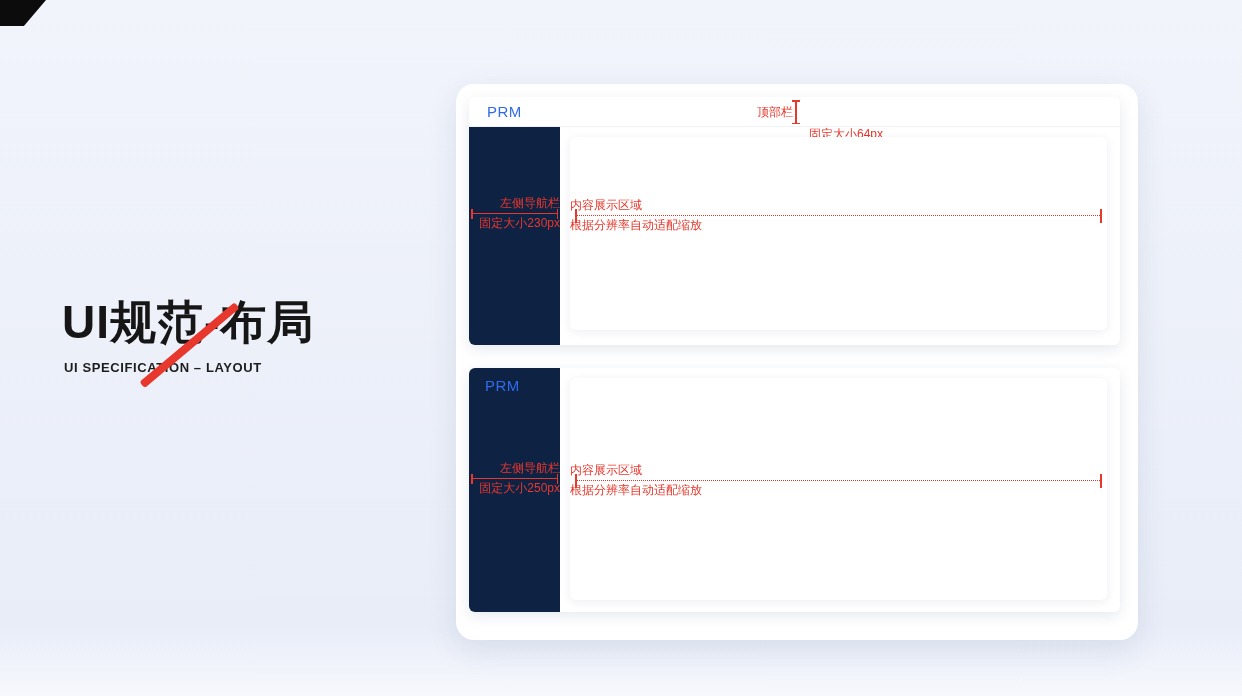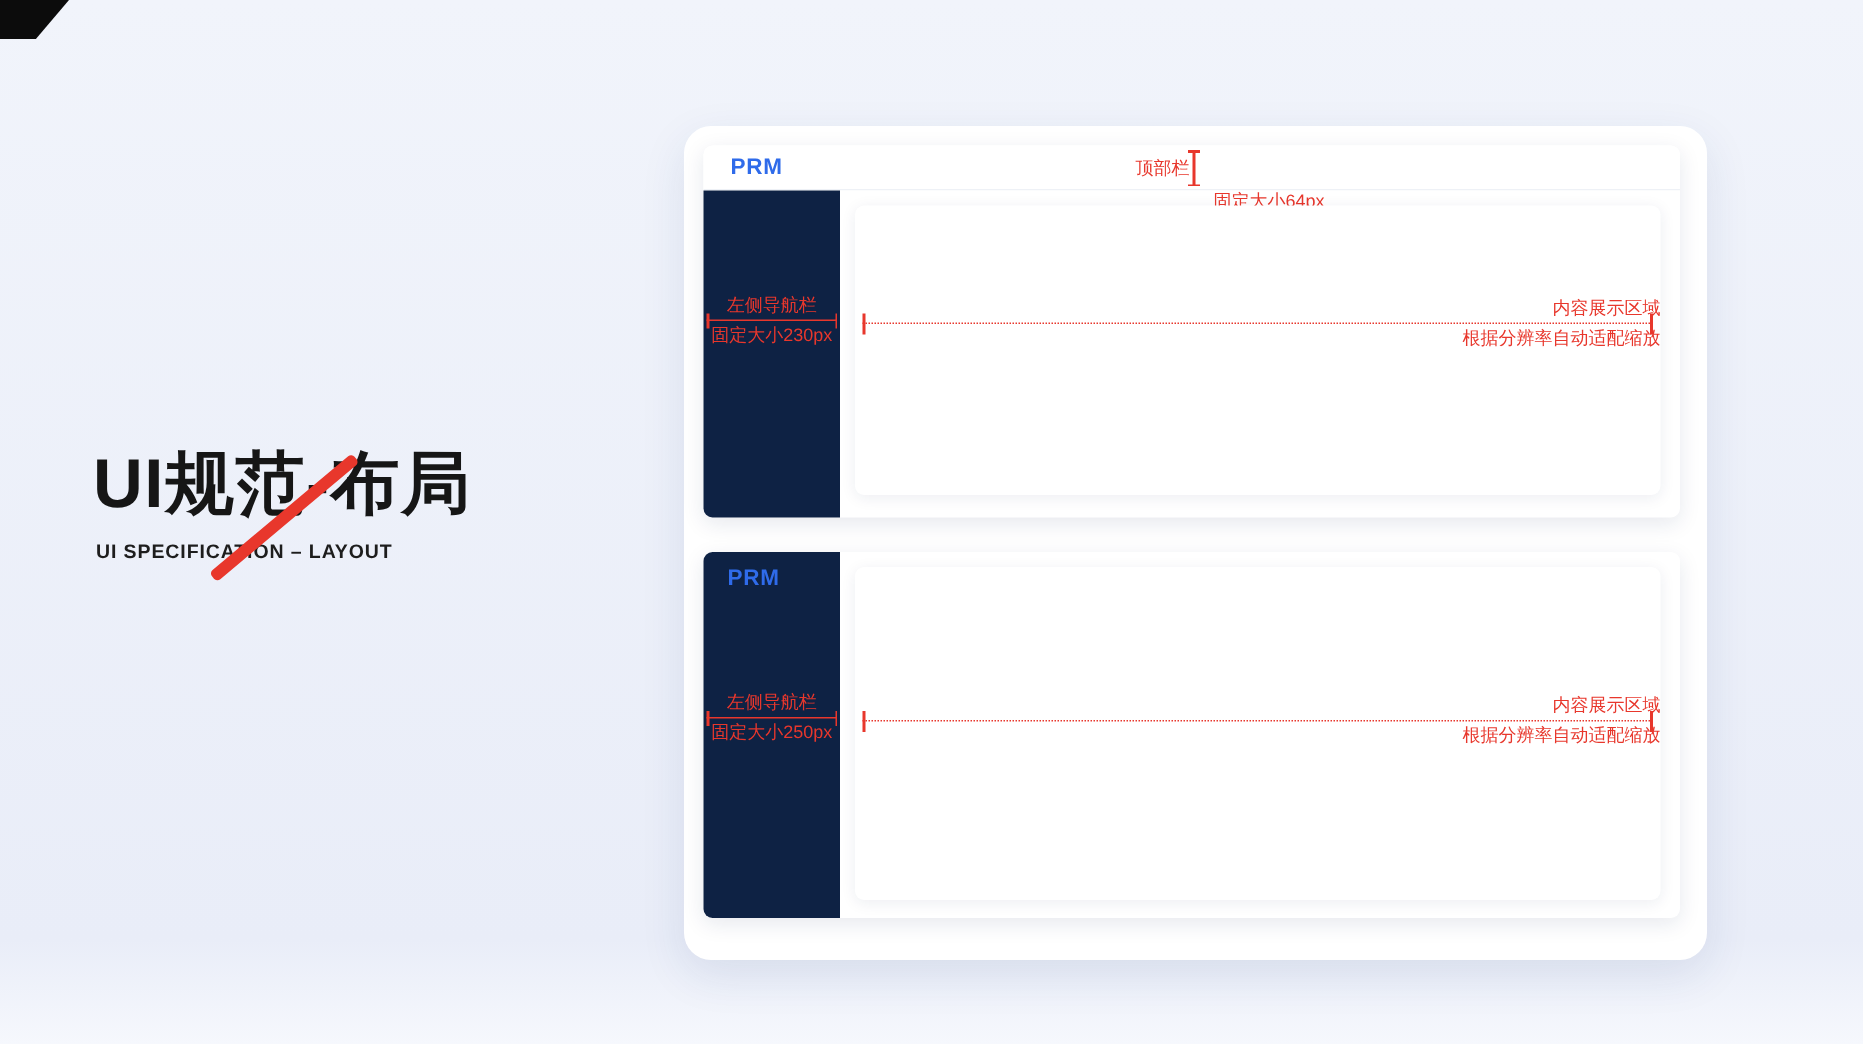--- a/index.html
+++ b/index.html
@@ -57,7 +57,7 @@
     display:flex;align-items:center;padding-left:18px;background:#fff;
   }
   .prm-logo{
-    color:var(--brand-blue);font-weight:700;font-size:15px;letter-spacing:0.5px;
+    color:var(--brand-blue);font-weight:400;font-size:15px;letter-spacing:0.5px;
   }
 
   

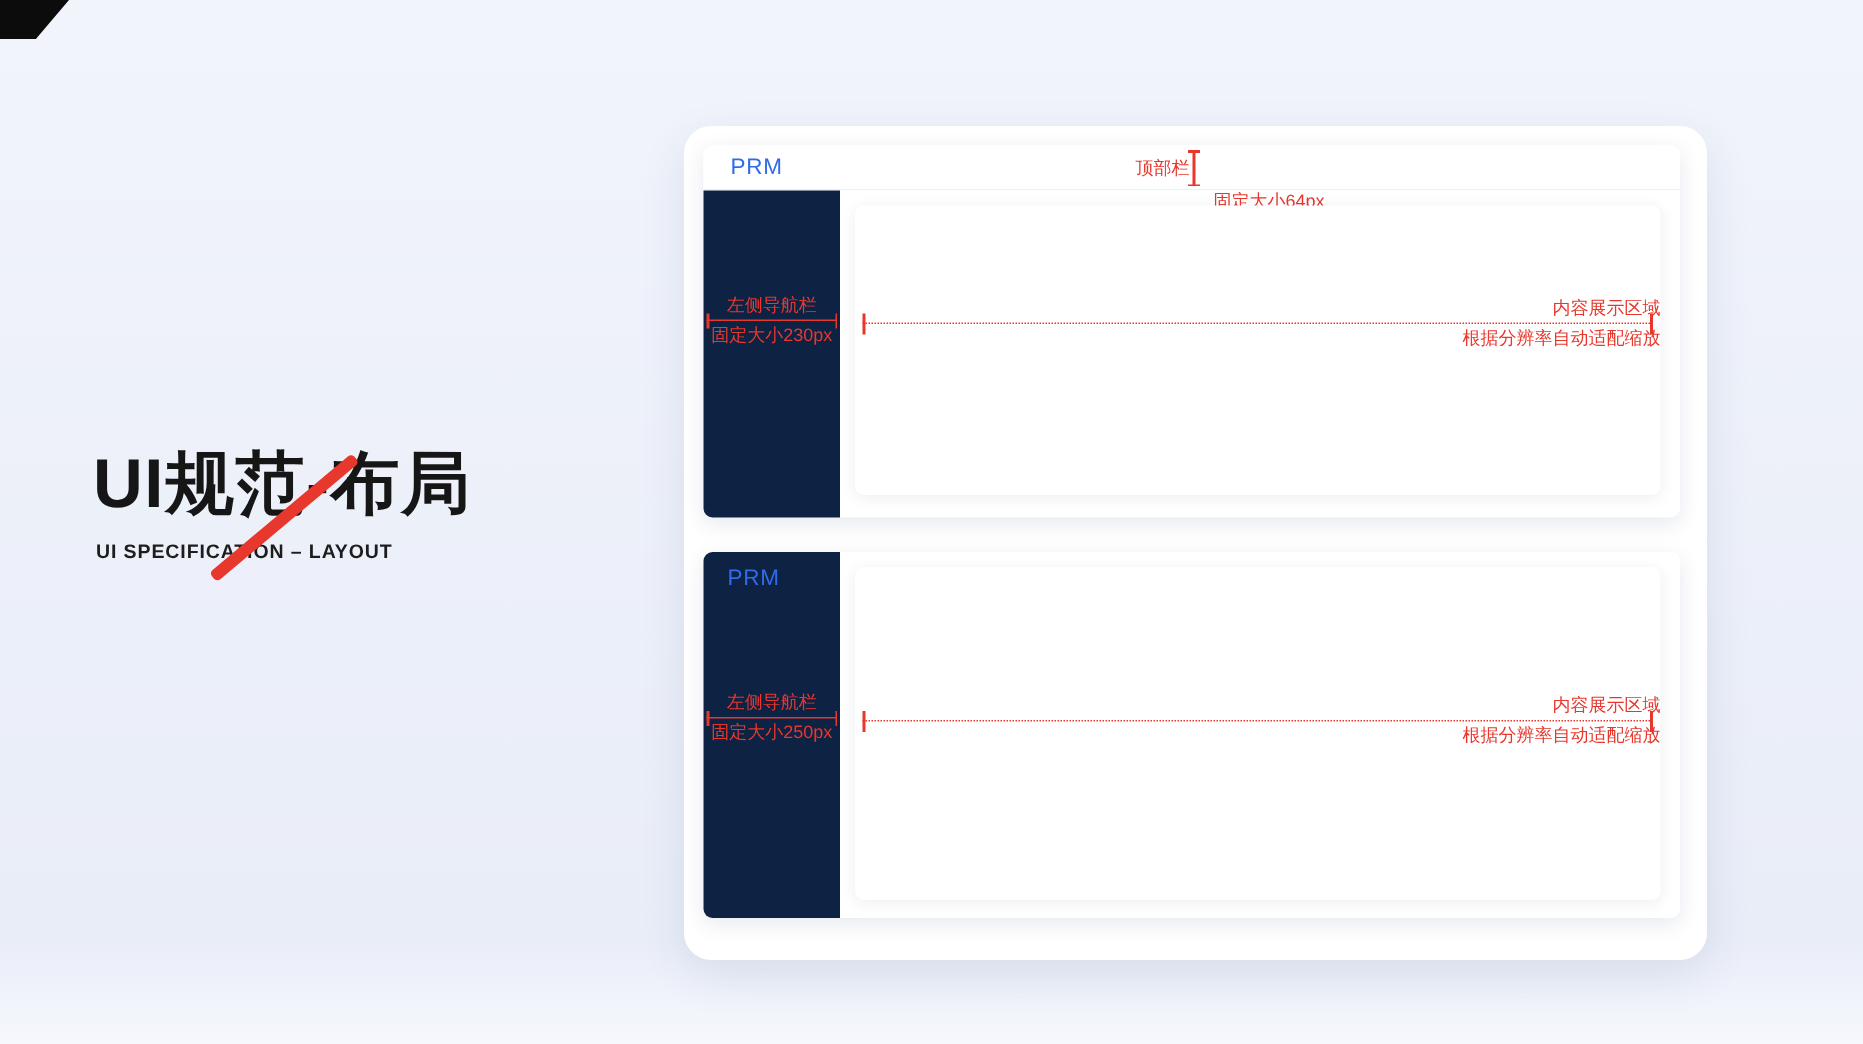--- a/index.html
+++ b/index.html
@@ -80,7 +80,7 @@
   .mockup-bottom .mock-sidebar{top:0;bottom:0;border-radius:6px 0 0 6px;}
   .sidebar-logo{position:absolute;left:16px;top:9px;}
 
-  .sidebar-note{position:absolute;left:0;right:0;text-align:center;}
+  .sidebar-note{position:absolute;left:0;right:0;text-align:right;}
   .mockup-top .sidebar-note{top:70px;}
   .mockup-bottom .sidebar-note{top:94px;}
   .dim-hline{position:relative;margin:3px 2px;border-top:1.5px solid var(--accent-red);}

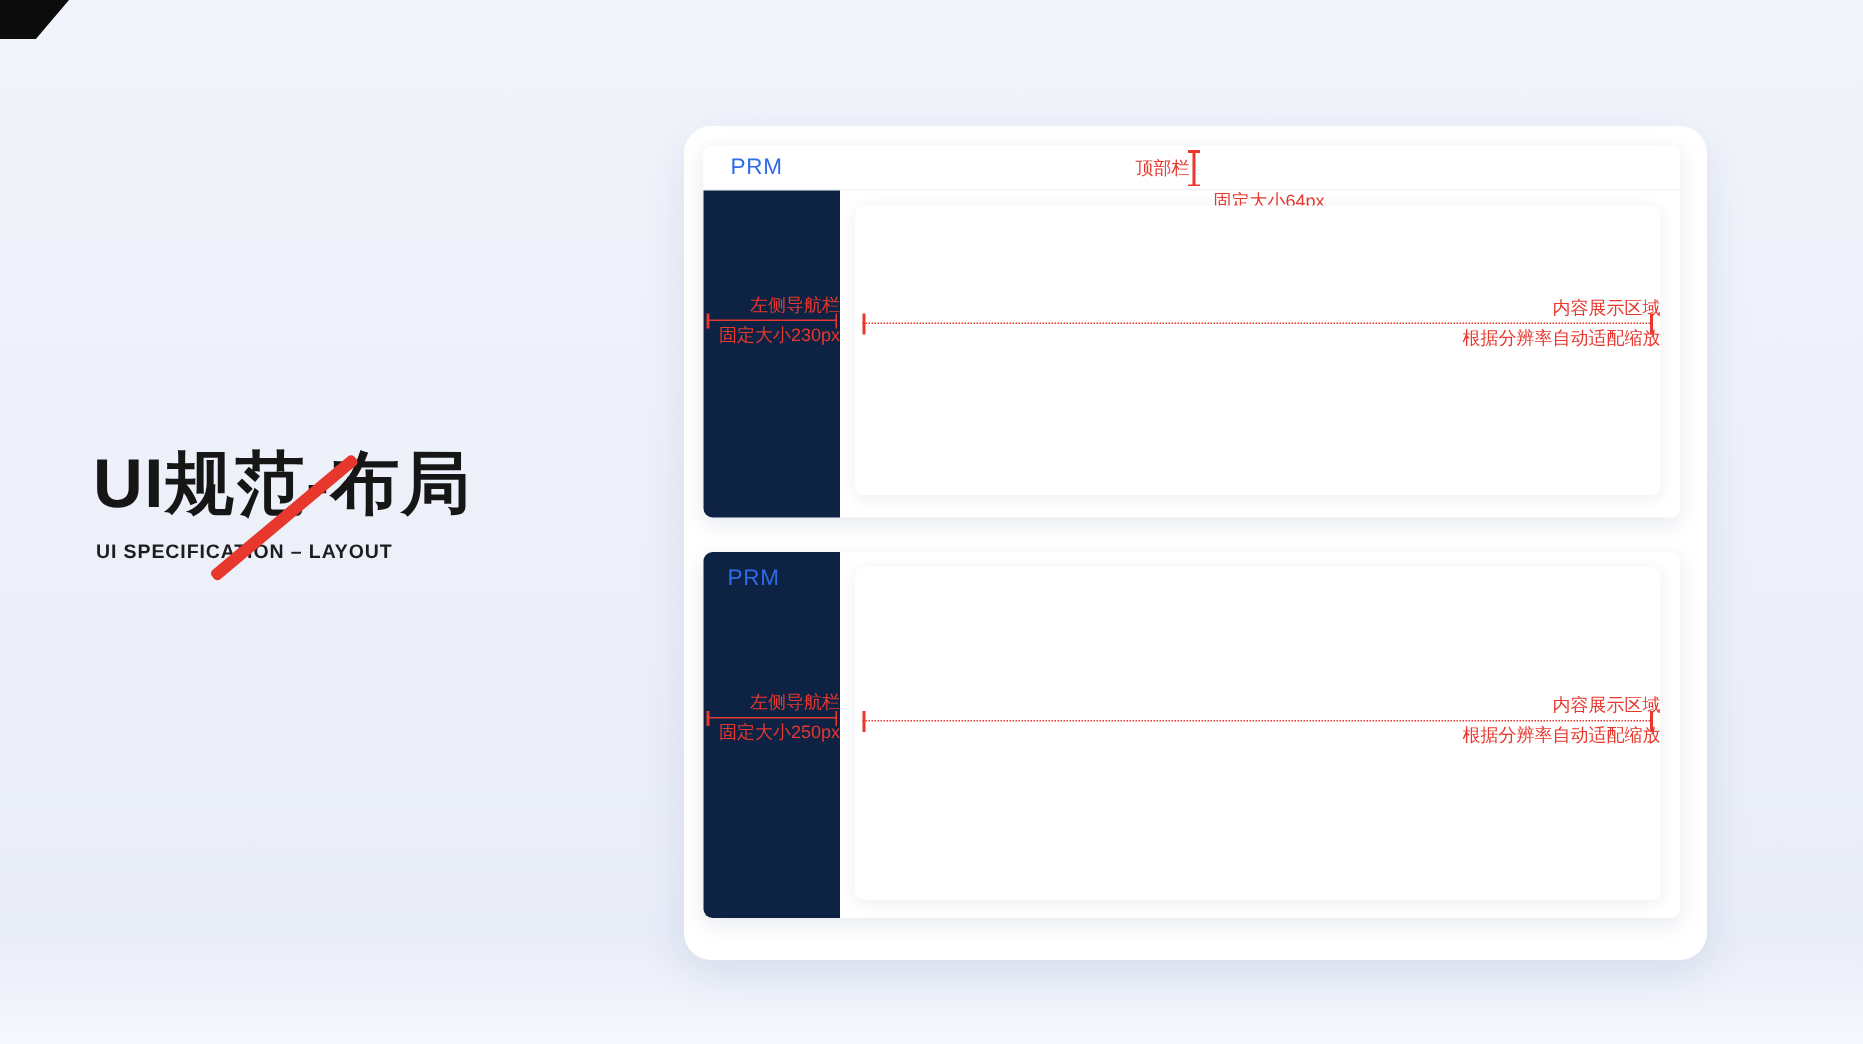--- a/index.html
+++ b/index.html
@@ -98,7 +98,7 @@
   .mockup-top .content-panel{left:101px;right:13px;top:40px;bottom:15px;}
   .mockup-bottom .content-panel{left:101px;right:13px;top:10px;bottom:12px;}
 
-  .content-note{position:absolute;left:0;right:0;text-align:right;}
+  .content-note{position:absolute;left:0;right:0;text-align:left;}
   .mockup-top .content-note{top:62px;}
   .mockup-bottom .content-note{top:86px;}
   .dotted-line{position:relative;margin:3px 5px;border-top:1.5px dotted var(--accent-red);}

